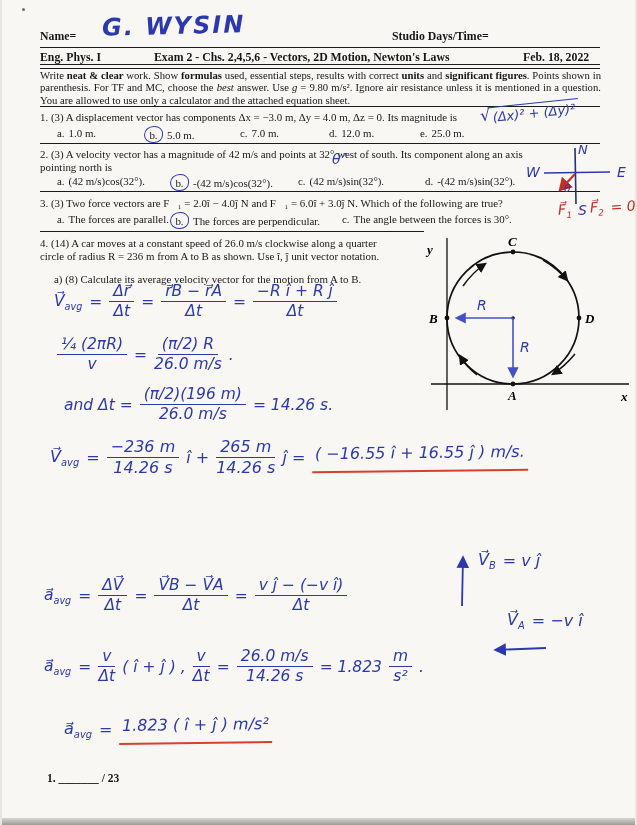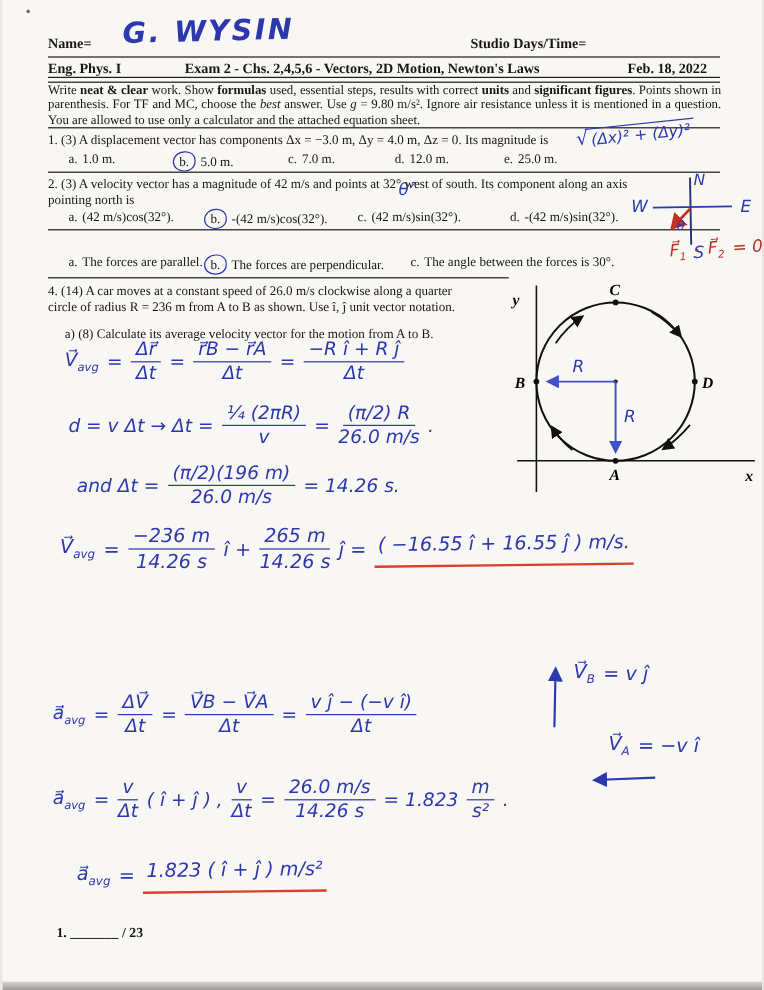--- a/index.html
+++ b/index.html
@@ -130,6 +130,7 @@
     <text class="hw-svg" x="44" y="52" font-size="11">θ</text>
   </svg>
 
+  <span class="abs stem" style="left:38px; top:197px;">3. (3)  Two force vectors are F⃗₁ = 2.0î − 4.0ĵ N and F⃗₁ = 6.0î + 3.0ĵ N. Which of the following are true?</span>
   <span class="opt" style="left:55px; top:213px;">
       <span>a.</span>
       <span>The forces are parallel.</span>

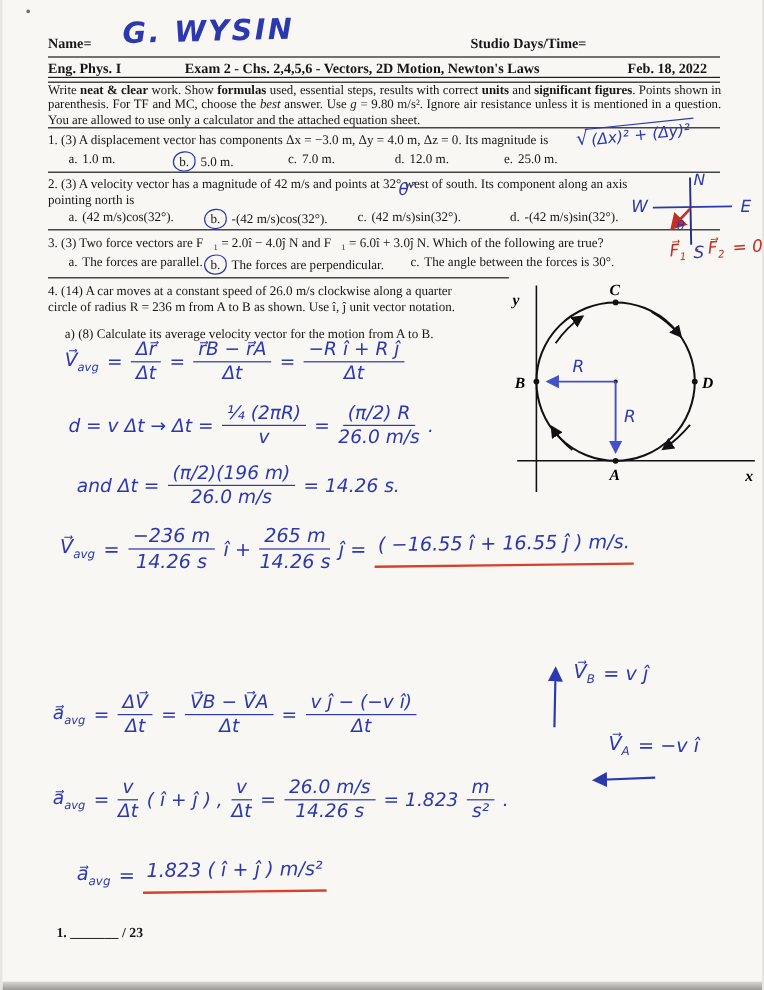--- a/index.html
+++ b/index.html
@@ -207,7 +207,6 @@
       </span>
     </span>
   <span class="hw-line hw" style="left:55px; top:336px; font-size:15.5px;">
-      <span>d = v Δt  →  Δt =</span>
       <span class="frac">
         <span class="fnum">¼ (2πR)</span>
         <span class="fden">v</span>

